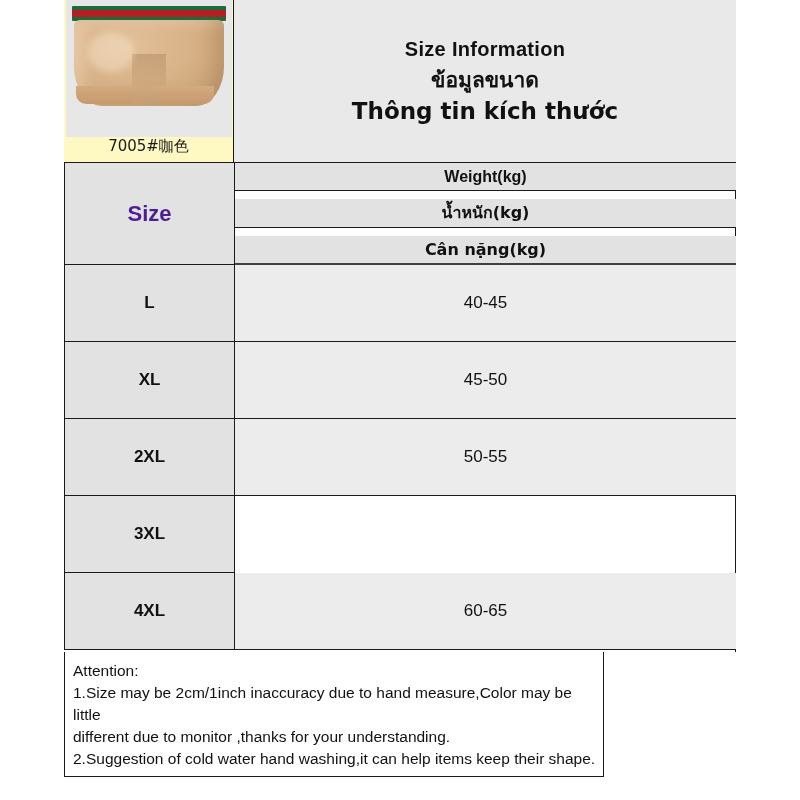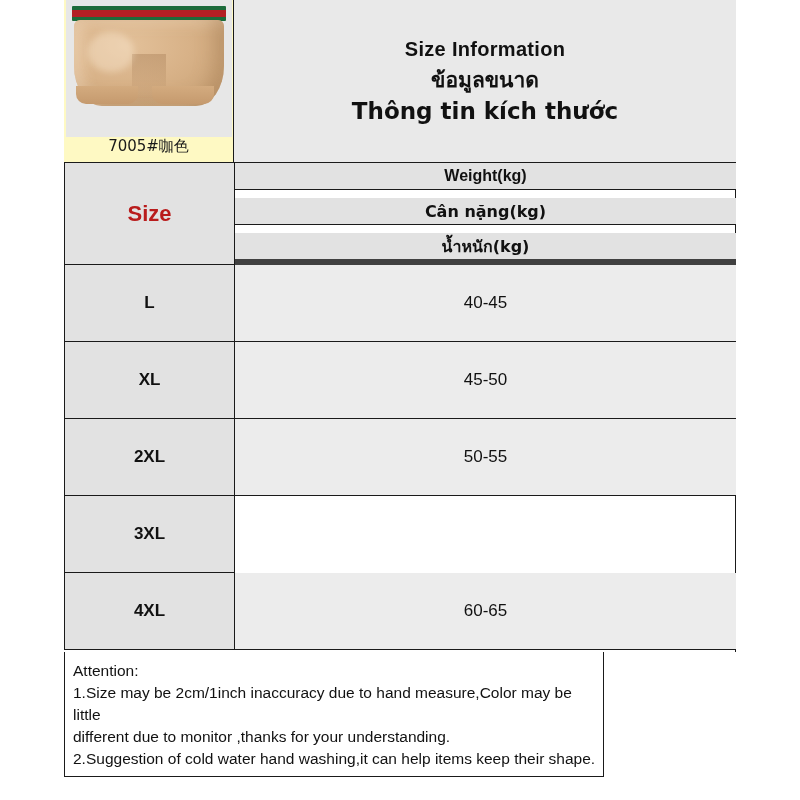--- a/index.html
+++ b/index.html
@@ -184,7 +184,7 @@
   .hdr-weight {
     width: 501px;
     box-sizing: border-box;
-    border-bottom: 6px solid #404040;
+    border-bottom: 2px solid #404040;
     display: flex;
     flex-direction: column;
     gap: 8px;

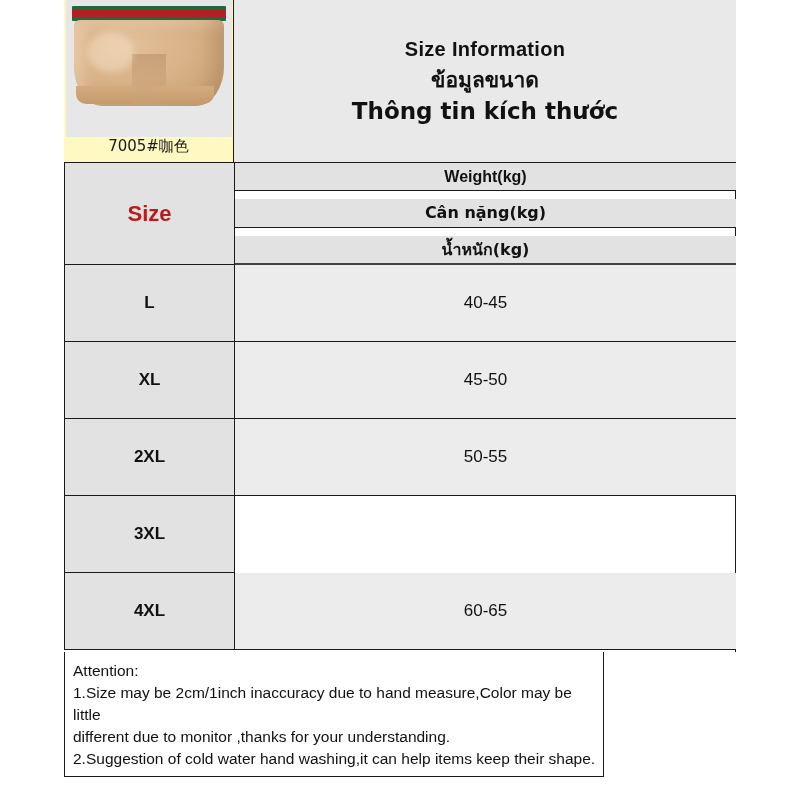--- a/index.html
+++ b/index.html
@@ -179,7 +179,7 @@
     justify-content: center;
     font-size: 22px;
     font-weight: bold;
-    color: #b91c1c;
+    color: #4c1d95;
   }
   .hdr-weight {
     width: 501px;

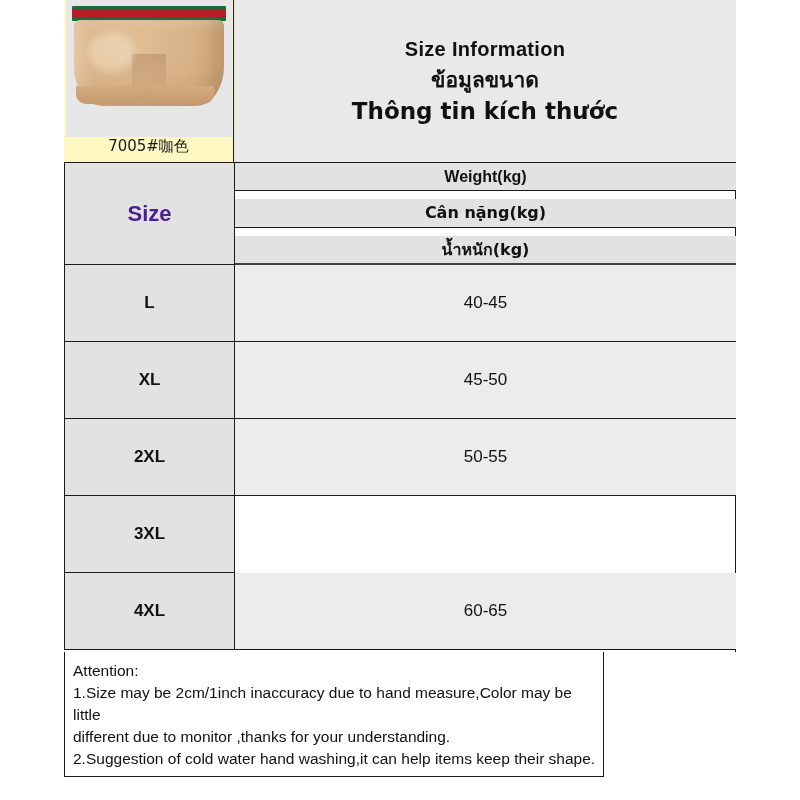--- a/index.html
+++ b/index.html
@@ -313,8 +313,8 @@
       <div class="hdr-size">Size</div>
       <div class="hdr-weight">
         <div class="sub">Weight(kg)</div>
+        <div class="sub thai">น้ำหนัก(kg)</div>
         <div class="sub viet">Cân nặng(kg)</div>
-        <div class="sub thai">น้ำหนัก(kg)</div>
       </div>
     </div>
 

